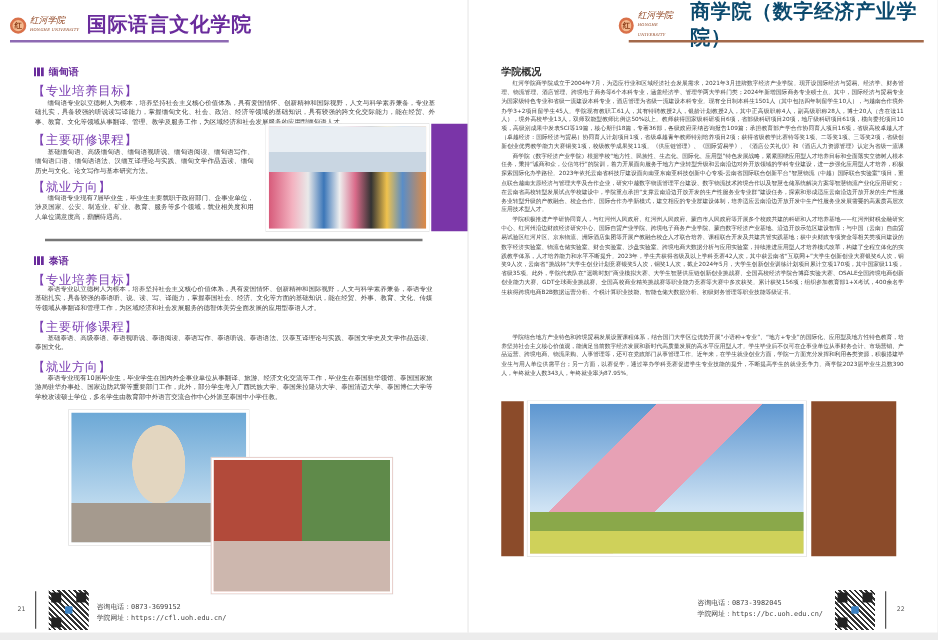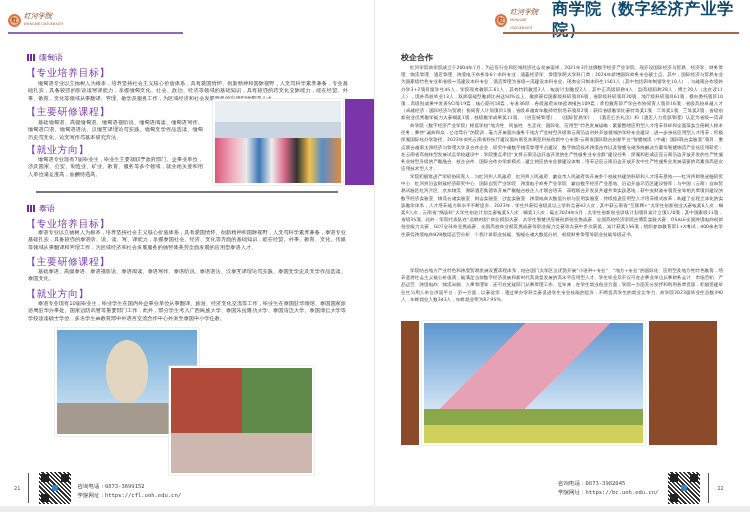--- a/index.html
+++ b/index.html
@@ -84,6 +84,7 @@
           <span class="logo-sub">HONGHE UNIVERSITY</span>
         </div>
       </div>
+      <div class="hdr-title">国际语言文化学院</div>
     </div>
     <div class="hdr-line"></div>
 

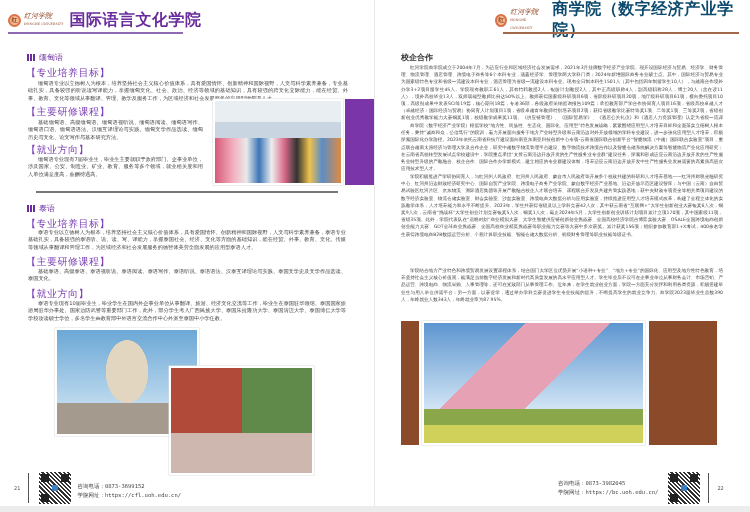--- a/index.html
+++ b/index.html
@@ -25,7 +25,7 @@
   .right .hdr-line { left: 128px; width: 236px; background: #a3694a; }
 
   
-  .lang-heading { position: absolute; left: 27px; display: flex; align-items: center; gap: 4px; font-size: 8px; font-weight: normal; color: #6a2c9c; }
+  .lang-heading { position: absolute; left: 27px; display: flex; align-items: center; gap: 4px; font-size: 8px; font-weight: bold; color: #6a2c9c; }
   .lang-heading .bars { display: inline-block; width: 8px; height: 7px; background: repeating-linear-gradient(90deg, #6a2c9c 0 2px, transparent 2px 3px); }
   .sec-title { position: absolute; left: 26px; font-size: 10px; color: #7b3fb3; letter-spacing: 0.5px; }
   .para { position: absolute; left: 28px; font-size: 5.2px; line-height: 7.4px; color: #444; text-indent: 10px; text-align: justify; }

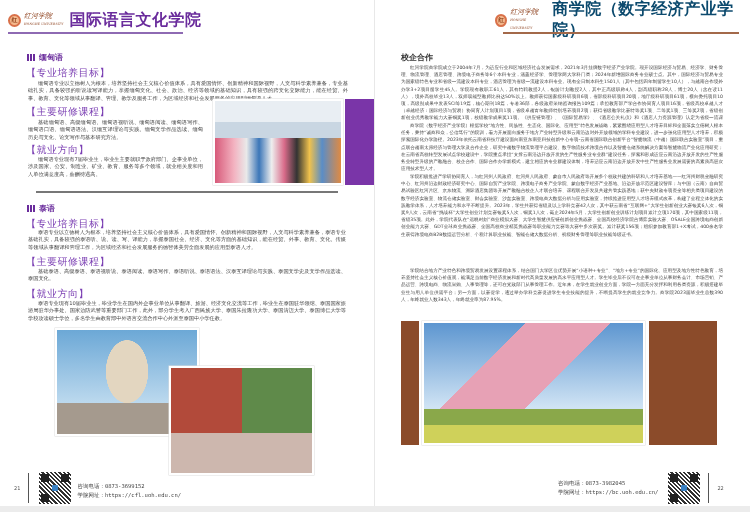--- a/index.html
+++ b/index.html
@@ -148,7 +148,7 @@
     </div>
     <div class="hdr-line"></div>
 
-    <div class="r-heading">校企合作</div>
+    <div class="r-heading">学院概况</div>
 
     <div class="r-para" style="top:64px; height:58px; overflow:hidden;">红河学院商学院成立于2004年7月，为适应行业和区域经济社会发展需求，2021年3月挂牌数字经济产业学院。现开设国际经济与贸易、经济学、财务管理、物流管理、酒店管理、跨境电子商务等6个本科专业，涵盖经济学、管理学两大学科门类；2024年新增国际商务专业硕士点。其中，国际经济与贸易专业为国家级特色专业和省级一流建设本科专业，酒店管理为省级一流建设本科专业。现有全日制本科生1501人（其中包括四年制留学生10人），与越南合作境外办学3+2项目留学生45人。学院现有教职工61人，其有特聘教授2人，银龄计划教授2人，其中正高级职称4人，副高级职称28人，博士20人（含在读11人），境外高校毕业13人，双师双能型教师比例达50%以上。教师获得国家级科研项目6项，省部级科研项目20项，地厅级科研项目61项，横向委托项目10项，高级别成果中发表SCI等19篇，核心期刊18篇，专著36部，各级政府采纳咨询报告109篇；承担教育部产学合作协同育人项目16项，省级高校卓越人才（卓越经济：国际经济与贸易）协同育人计划项目1项，省级卓越青年教师特别培养项目2项；获得省级教学比赛特等奖1项、二等奖1项、三等奖2项，省级创新创业优秀教学能力大赛铜奖1项，校级教学成果奖11项。《供应链管理》、《国际贸易学》、《酒店公关礼仪》和《酒店人力资源管理》认定为省级一流课程，《世界经济概论》和《国际贸易学》评选为省级课程思政示范课，《东南亚政治与经济概论》入选云南省“十二五”规划教材。</div>
     <div class="r-para" style="top:122px; height:51px; overflow:hidden;">商学院（数字经济产业学院）根据学校“地方性、民族性、生态化、国际化、应用型”特色发展战略，紧紧围绕应用型人才培养目标和全面落实立德树人根本任务，秉持“诚商和众，公信笃行”的院训，着力开展面向服务于地方产业转型升级和云南沿边对外开放领域的学科专业建设，进一步强化应用型人才培养，积极探索国际化办学路径。2023年依托云南省科技厅建设面向南亚东南亚科技创新中心专项-云南省国际联合创新平台“智慧物流（中越）国际联合实验室”项目，重点联合越南太原经济与管理大学及合作企业，研究中越数字物流管理平台建设、数字物流技术跨境合作以及智慧仓储系统解决方案等智慧物流产业化应用研究；在云南省高校转型发展试点学校建设中，学院重点承担“支撑云南沿边开放开发的生产性服务业专业群”建设任务，探索和形成适应云南沿边开放开发的生产性服务业转型升级的产教融合、校企合作、国际合作办学新模式，建立相应的专业群建设体制，培养适应云南沿边开放开发中生产性服务业发展需要的高素质高层次应用技术型人才。</div>

